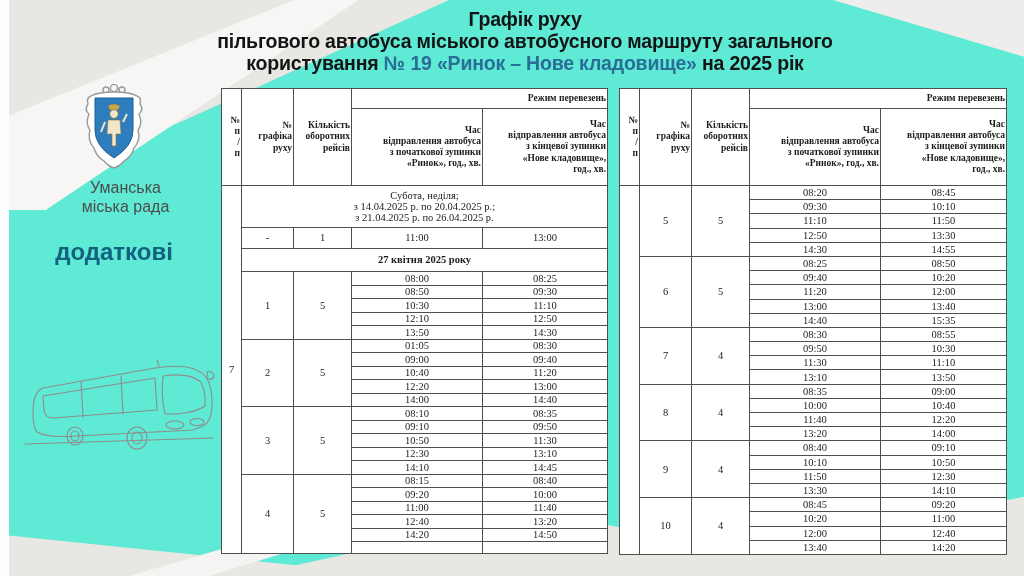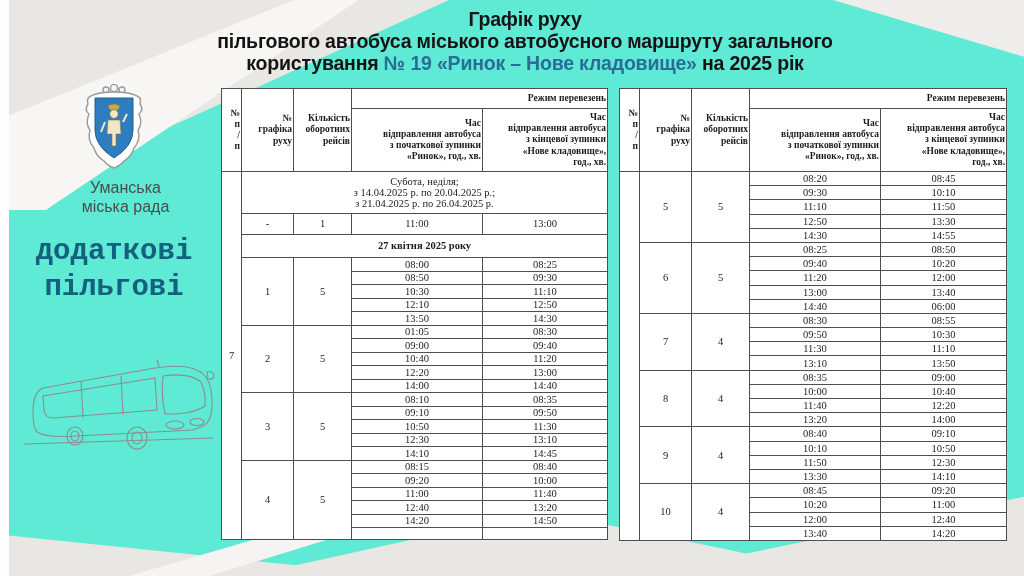--- a/index.html
+++ b/index.html
@@ -44,7 +44,7 @@
     line-height:1.18;white-space:pre-line;text-align:right;}
   table.sched td{font-family:"Liberation Serif",serif;font-size:10.5px;line-height:1.05;}
   tr.mode-row{height:20px;}
-  tr.subhead-row{height:63px;}
+  tr.subhead-row{height:77px;}
   th.pp-th{font-size:8.5px;line-height:1.1;}
   .t-left tbody tr{height:13.5px;}
   .t-right tbody tr{height:14.2px;}

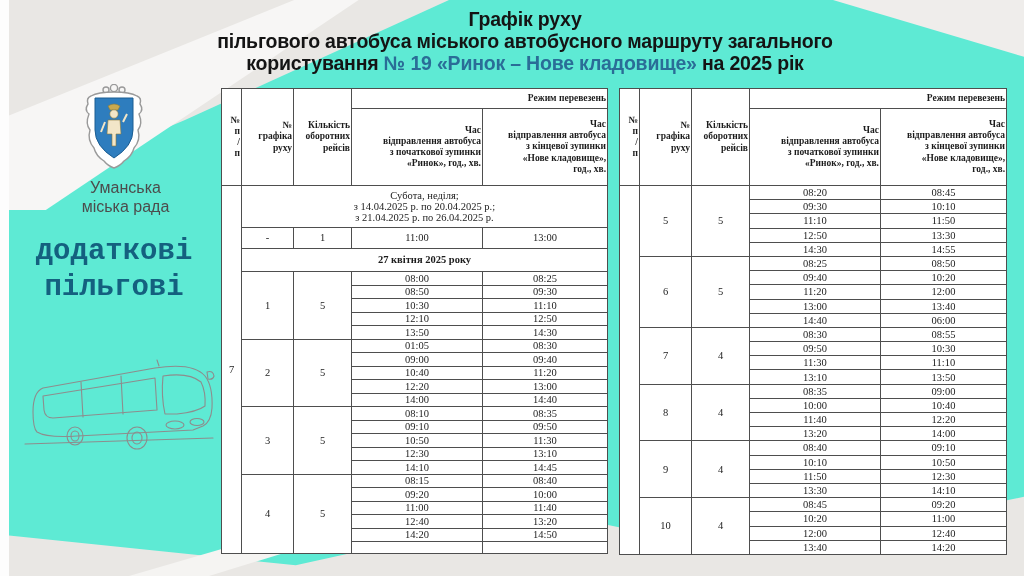--- a/index.html
+++ b/index.html
@@ -31,7 +31,7 @@
   .left-panel{position:absolute;left:0;top:84px;width:210px;text-align:center;}
   .emblem{display:block;margin:0 auto;}
   .org-name{margin-top:6px;font-size:16px;line-height:19px;color:#4c4c4c;font-weight:500;padding-left:23px;}
-  .headline{margin-top:18px;font-weight:bold;font-size:29px;line-height:36px;color:#14607f;font-family:Liberation Mono, monospace;}
+  .headline{margin-top:18px;font-weight:bold;font-size:24px;line-height:36px;color:#14607f;}
   .bus-wrap{position:absolute;left:8px;top:268px;width:204px;}
 
   

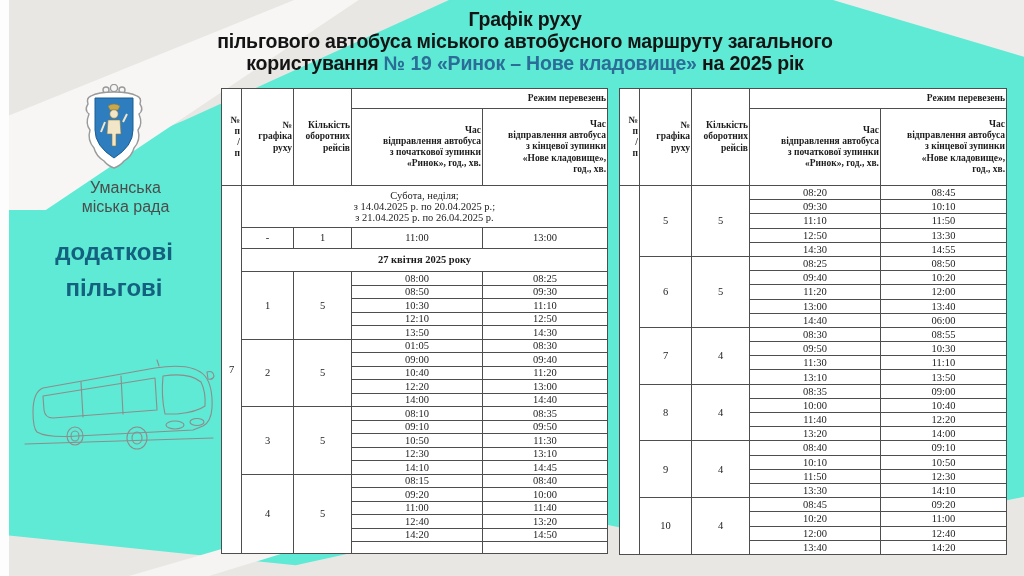--- a/index.html
+++ b/index.html
@@ -95,7 +95,6 @@
       </div>
       <div class="headline">
         <div>додаткові</div>
-        <div>пільгові</div>
       </div>
       <div class="bus-wrap">
         <svg width="204" height="108" viewBox="0 0 204 108">

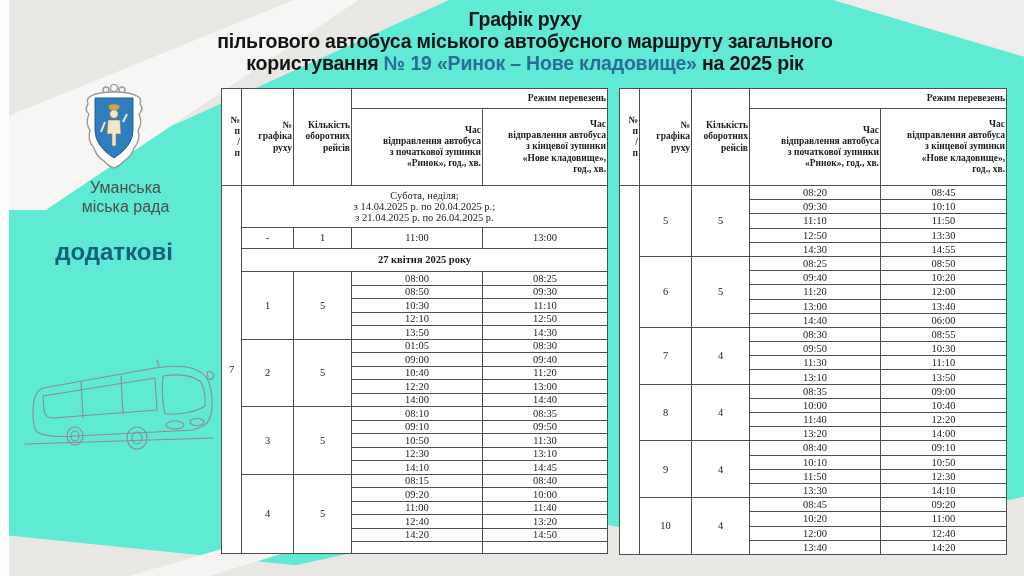--- a/index.html
+++ b/index.html
@@ -340,7 +340,7 @@
           </tr>
           <tr>
             <td>14:40</td>
-            <td>06:00</td>
+            <td>15:35</td>
           </tr>
           <tr>
             <td rowspan="4">7</td>

